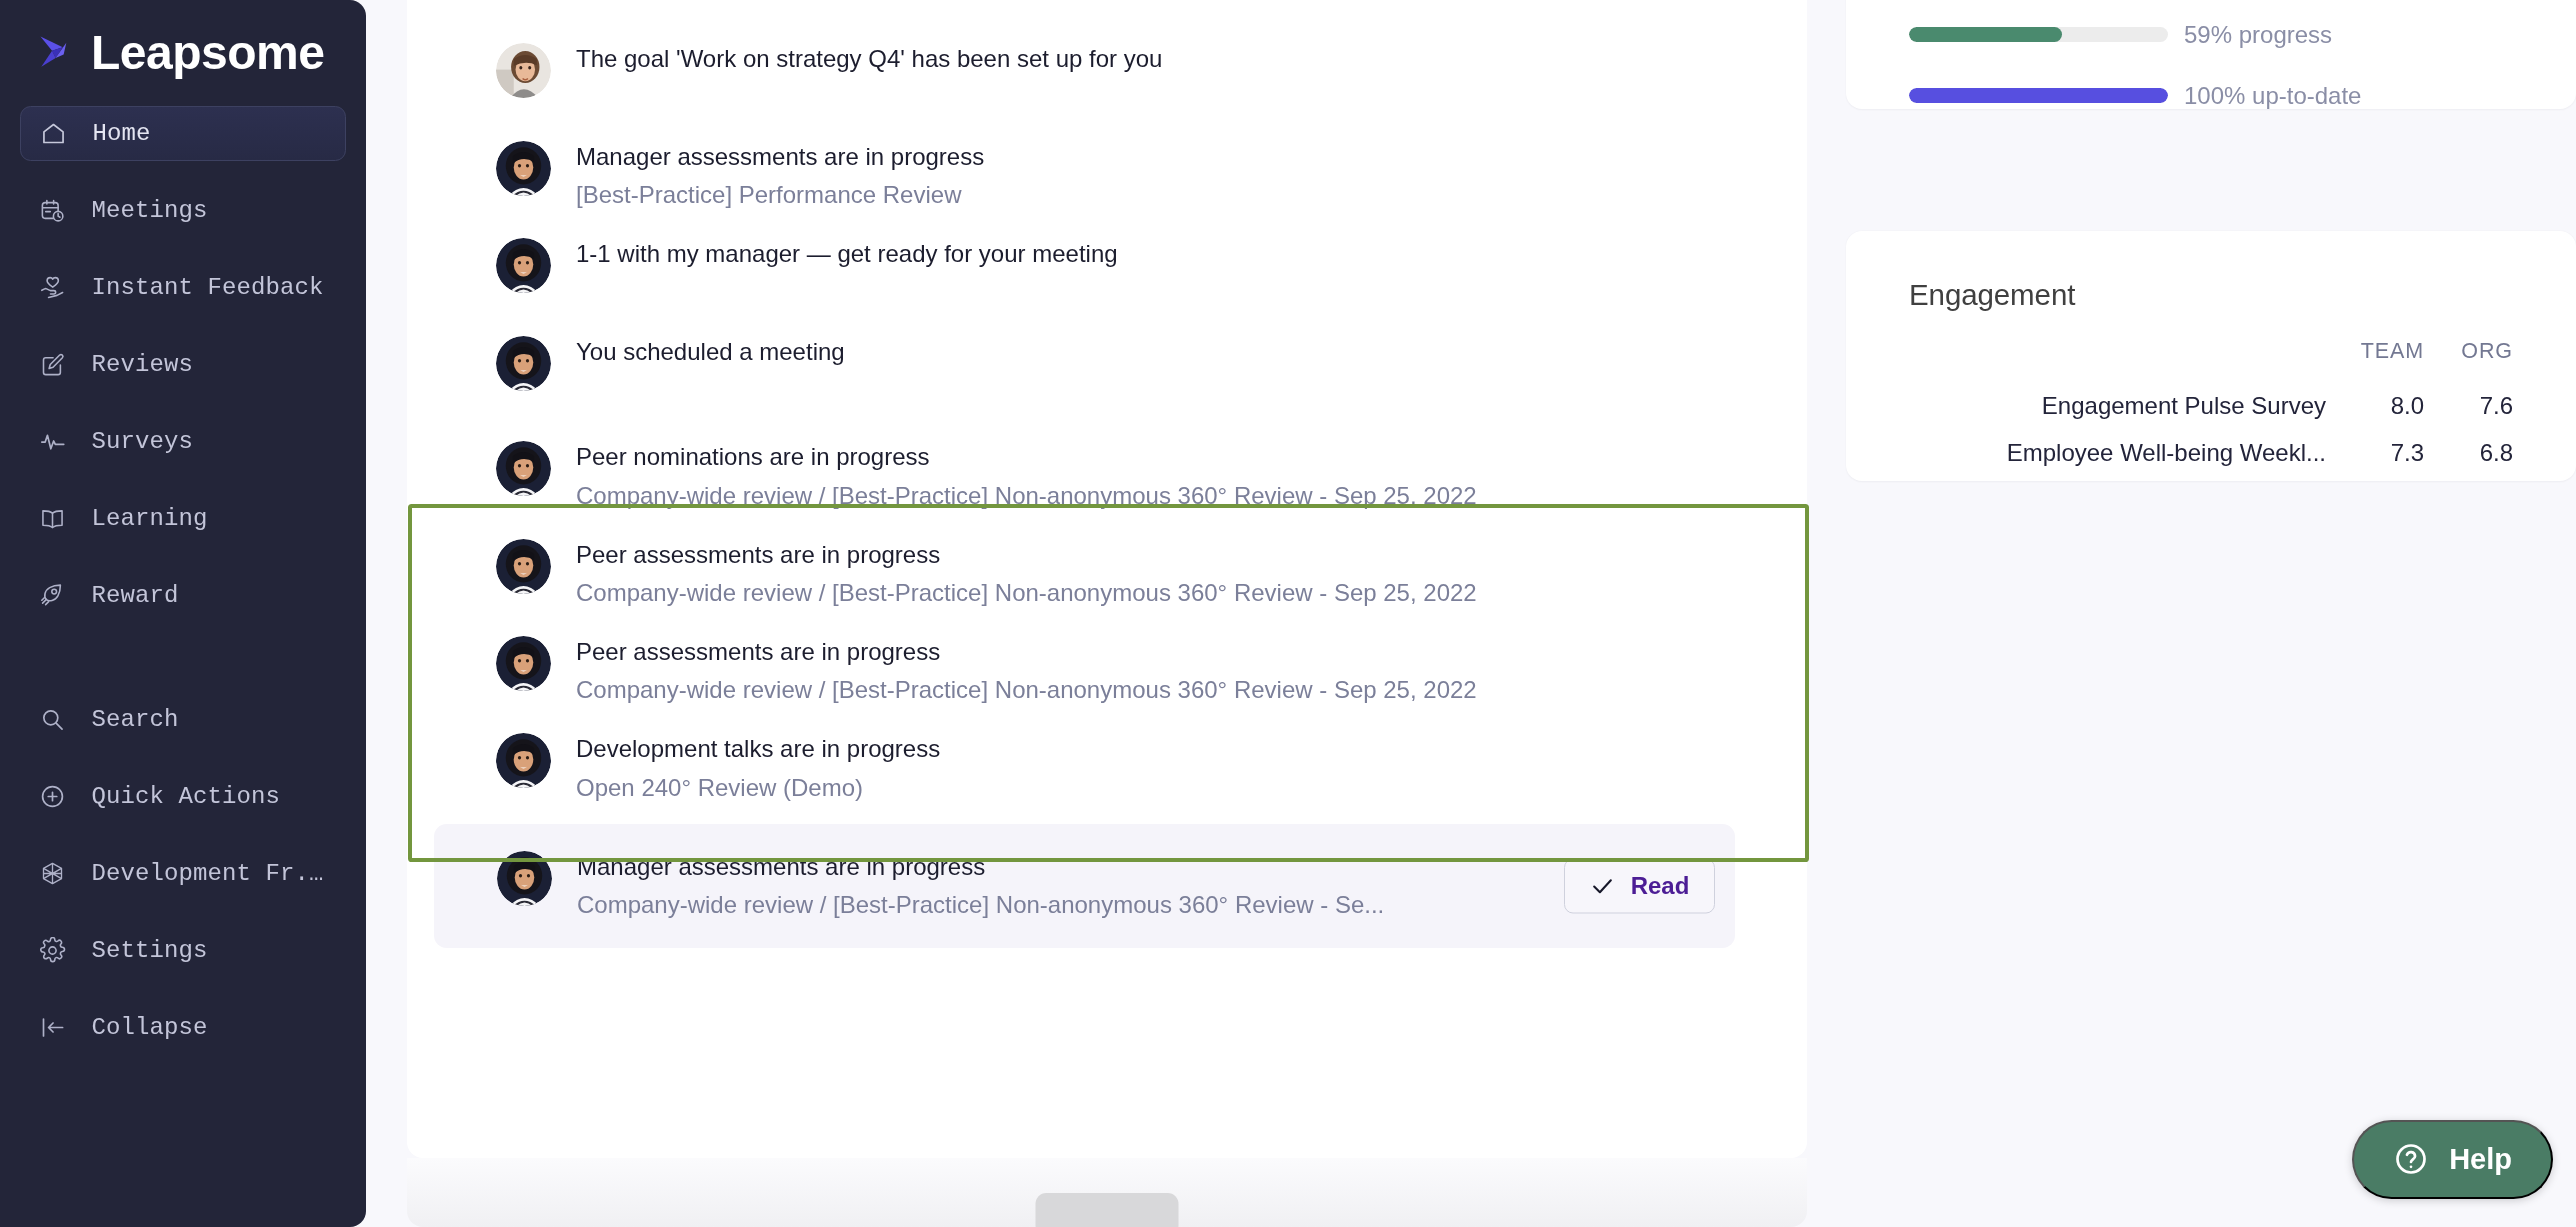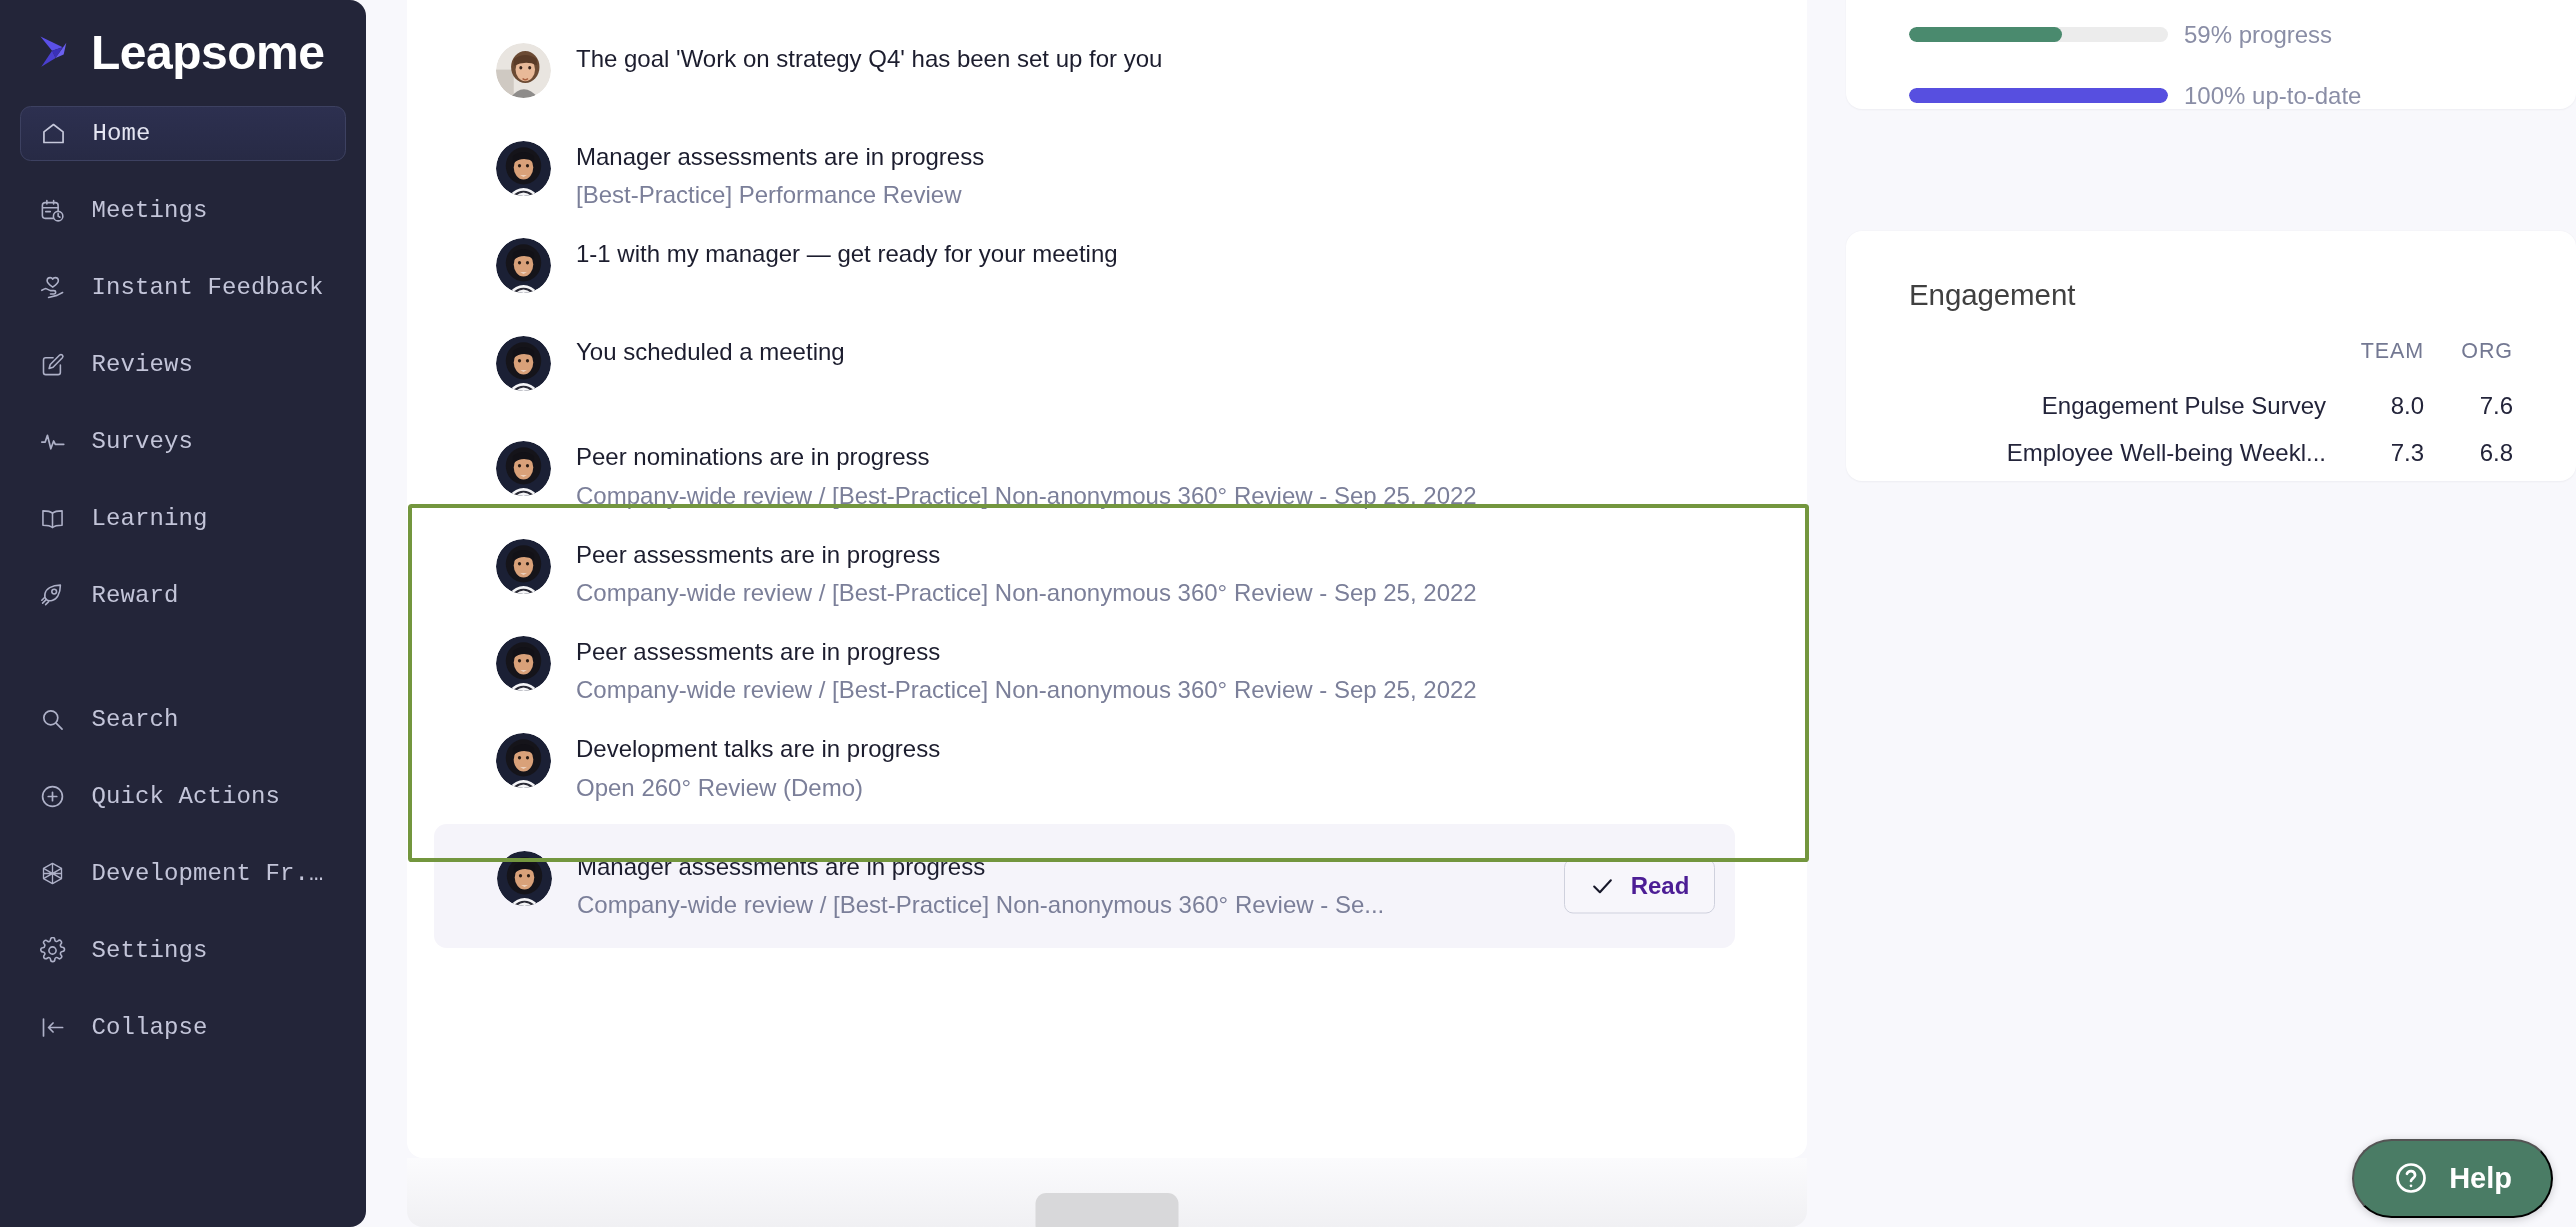--- a/index.html
+++ b/index.html
@@ -569,7 +569,7 @@
         </span>
         <div class="notif-body">
           <div class="notif-title">Development talks are in progress</div>
-          <div class="notif-sub">Open 260° Review (Demo)</div>
+          <div class="notif-sub">Open 240° Review (Demo)</div>
         </div>
       </div>
 

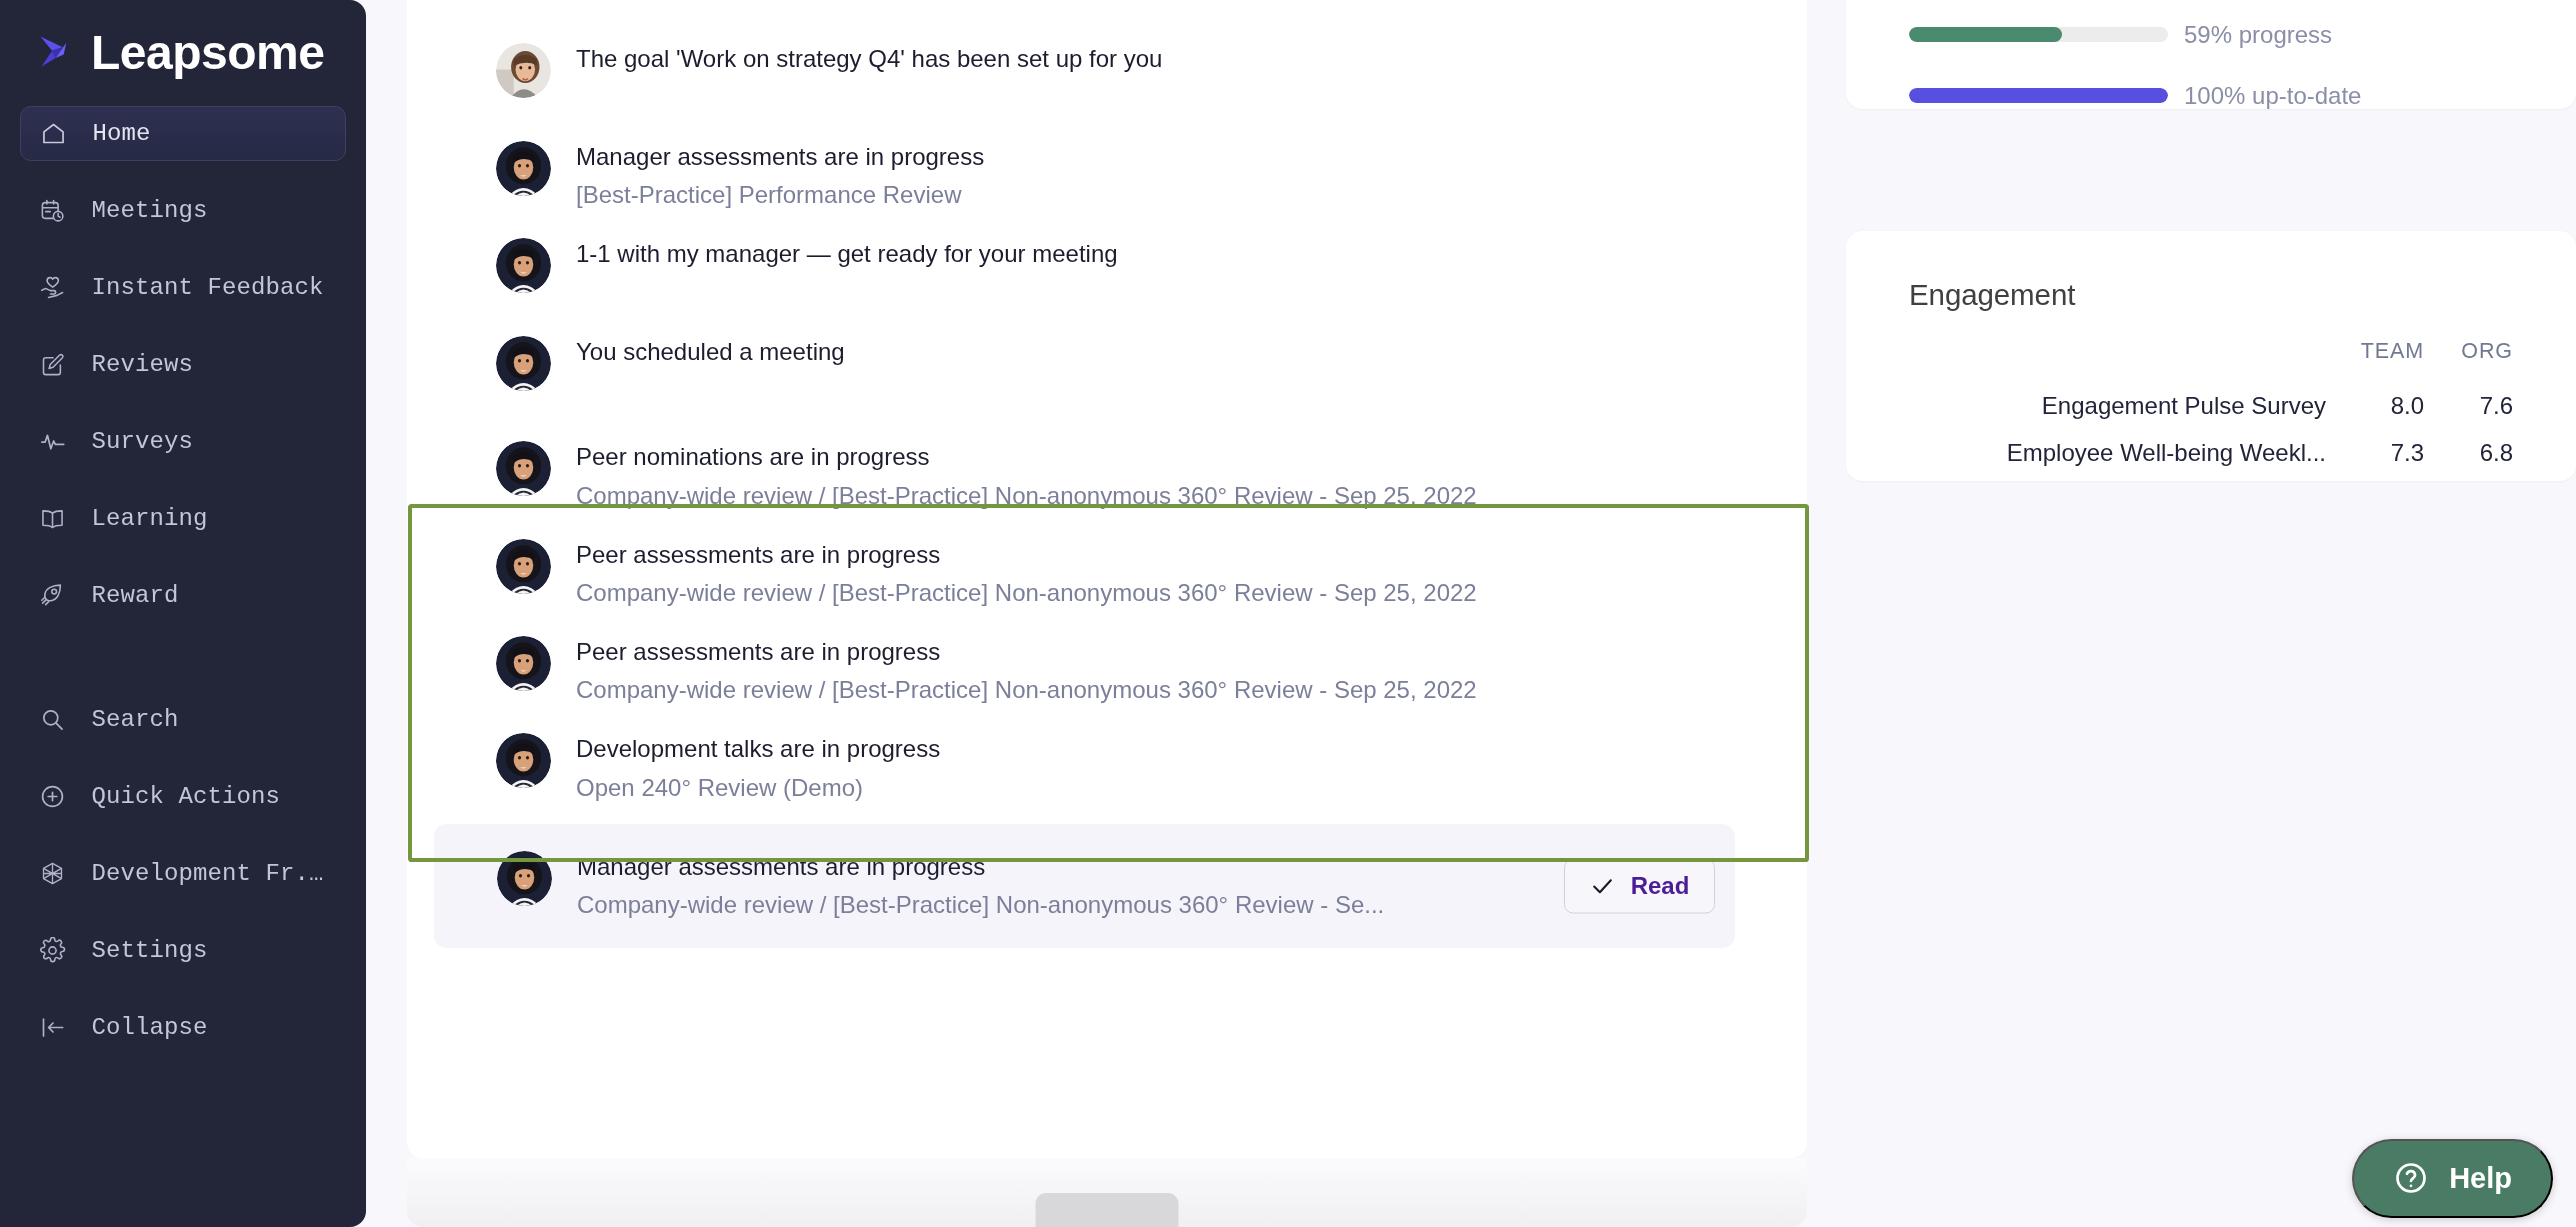--- a/index.html
+++ b/index.html
@@ -182,7 +182,7 @@
 
   
   .help-btn {
-    position: absolute; right: 23px; bottom: 9px;
+    position: absolute; right: 23px; bottom: 28px;
     display: flex; align-items: center; gap: 19.7px;
     background: #4a7c65; color: #ffffff;
     border-radius: 43px;

